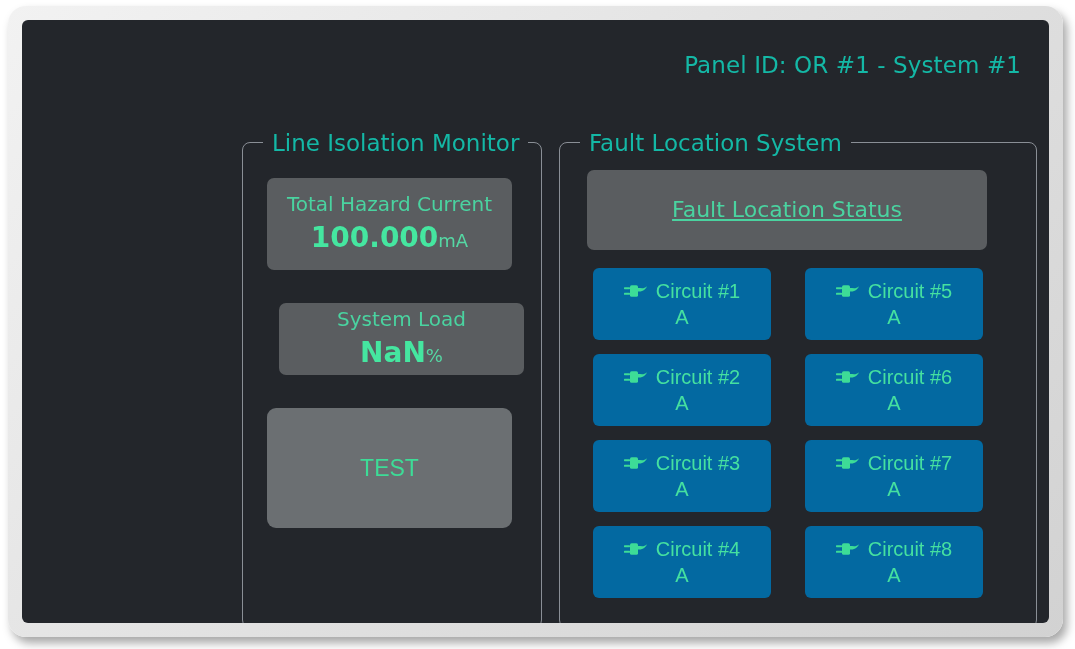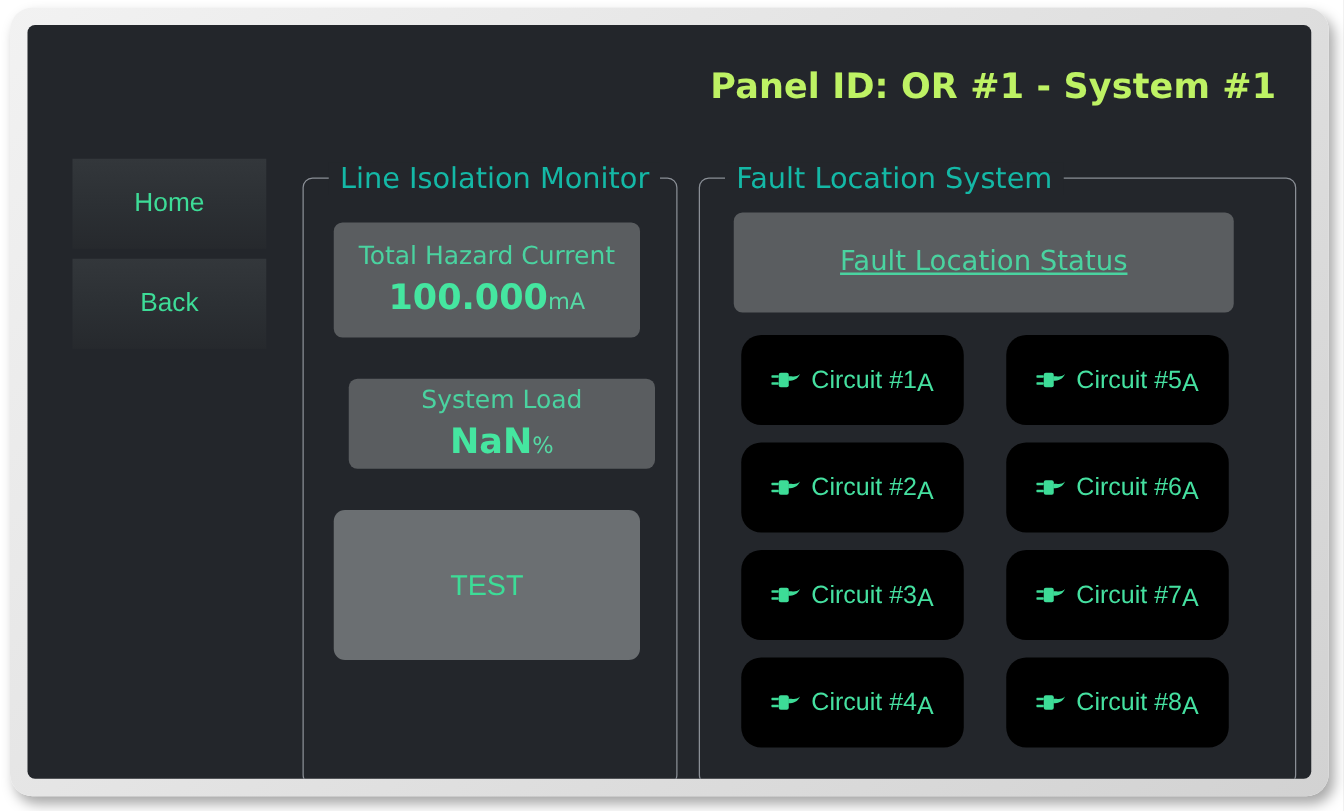--- a/index.html
+++ b/index.html
@@ -44,11 +44,10 @@
     position: absolute;
     right: 28px;
     top: 32px;
-    font-size: 28px;
-    color: #bef264;
+    font-size: 23px;
+    color: #14b8a6;
     white-space: nowrap;
     letter-spacing: 0.1px;
-    font-weight: bold;
   }
 
   

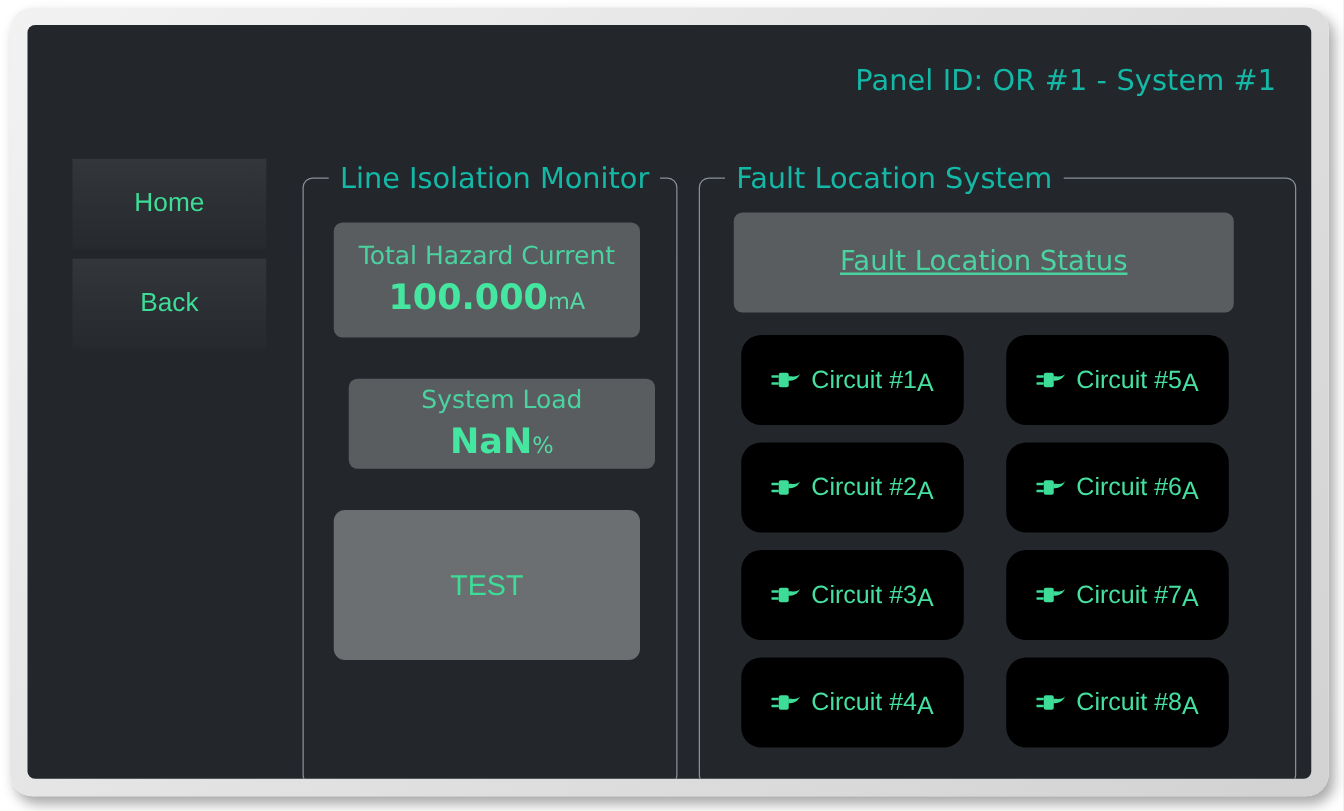--- a/index.html
+++ b/index.html
@@ -222,10 +222,6 @@
 
     <div id="panel-id">Panel ID: OR #1 - System #1</div>
 
-    <div id="nav-column">
-      <button class="nav-button">Home</button>
-      <button class="nav-button">Back</button>
-    </div>
 
     <div class="group" id="group-lim">
       <div class="group-legend">Line Isolation Monitor</div>

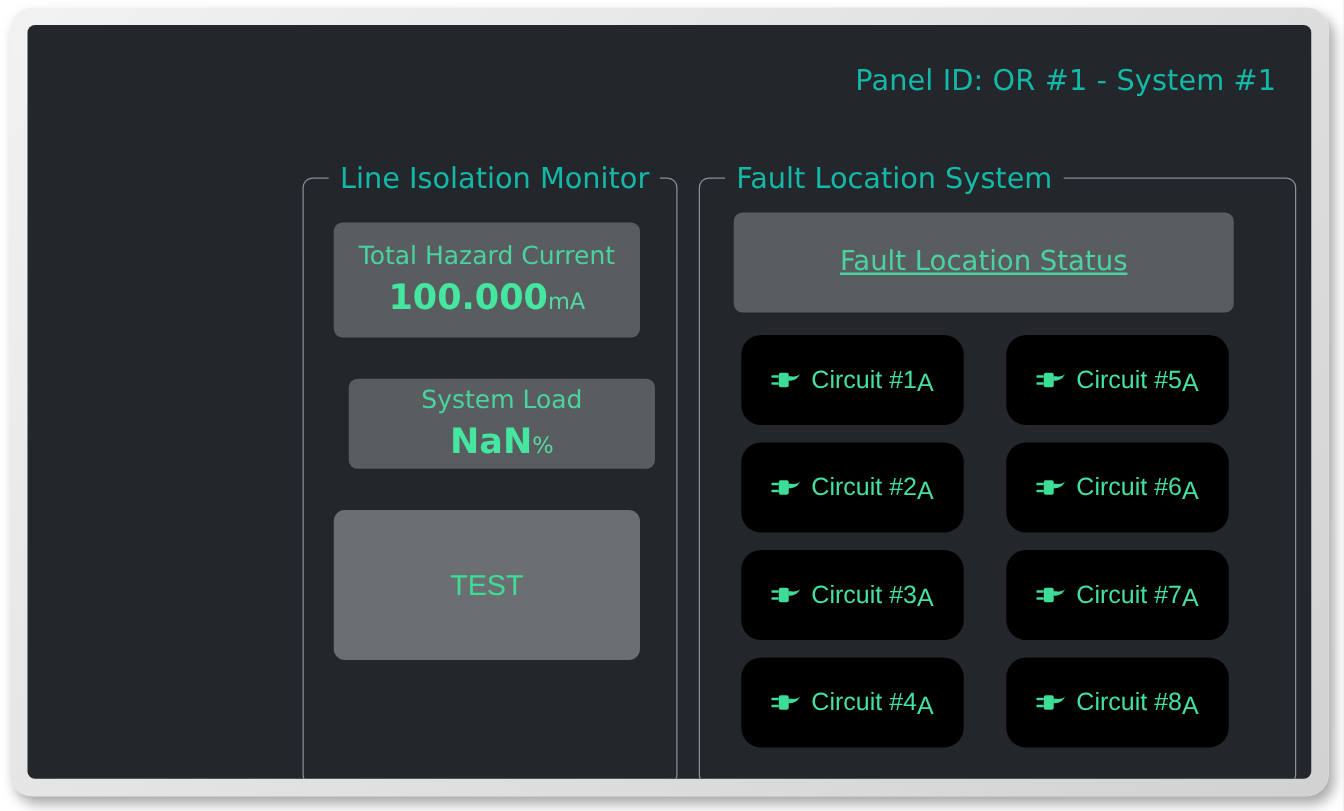--- a/index.html
+++ b/index.html
@@ -185,11 +185,11 @@
     row-gap: 14px;
   }
   .circuit-tile {
-    background: #000000;
-    border-radius: 16px;
-    box-sizing: border-box;
-    display: flex;
-    flex-direction: row;
+    background: #0369a1;
+    border-radius: 6px;
+    box-sizing: border-box;
+    display: flex;
+    flex-direction: column;
     align-items: center;
     justify-content: center;
     border: none;

